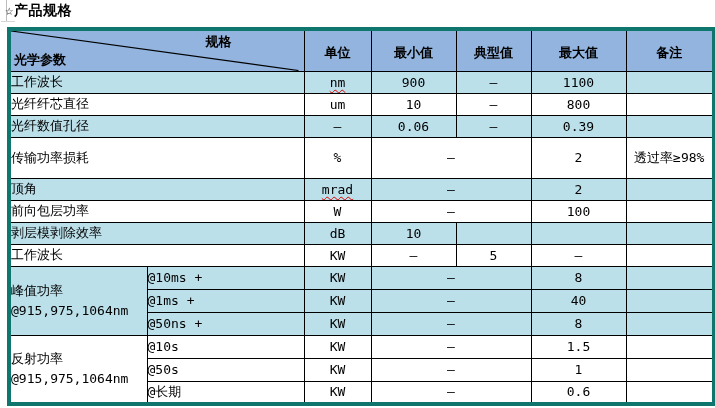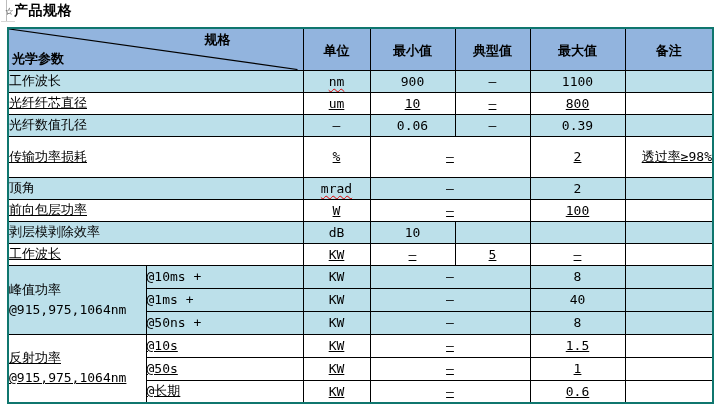--- a/index.html
+++ b/index.html
@@ -17,7 +17,7 @@
   table.spec{
     position:absolute;left:7px;top:27px;
     width:706px;border-collapse:collapse;table-layout:fixed;
-    border:2px solid #0f766e;
+    border:4px solid #0f766e;
     font-size:13px;
   }
   table.spec td{

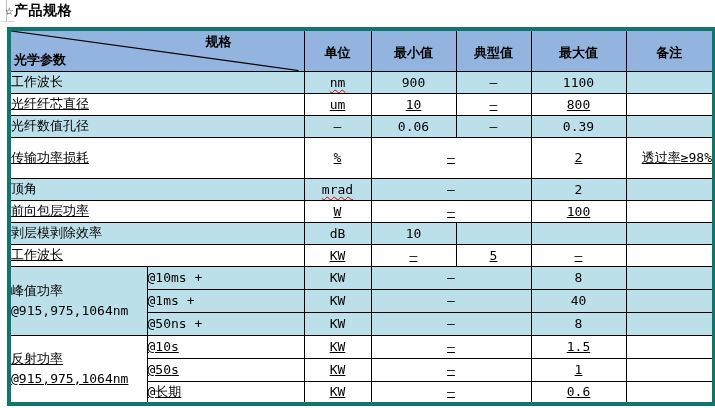--- a/index.html
+++ b/index.html
@@ -31,7 +31,7 @@
   tr.head td{background:var(--header-bg,#92b4de);font-weight:bold;vertical-align:top;}
   tr.head td.hd{text-align:center;padding-top:13px;}
   tr.alt td{background:var(--alt-row-bg,#bce0ea);}
-  tr.plain td{background:var(--row-bg,#ffffff);text-decoration:underline;}
+  tr.plain td{background:var(--row-bg,#ffffff);}
   td.corner{position:relative;}
   td.corner svg{position:absolute;left:0;top:0;width:100%;height:100%;display:block;}
   .c-tr{position:absolute;top:2px;right:72px;font-weight:bold;}

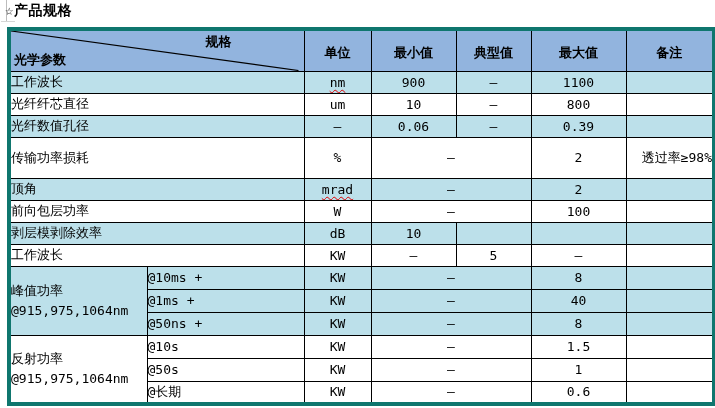--- a/index.html
+++ b/index.html
@@ -39,7 +39,7 @@
   td.param{text-align:left;padding-left:4px;white-space:nowrap;}
   td.cond{text-align:left;padding-left:6px;white-space:nowrap;}
   td.c{text-align:center;}
-  td.remark{text-align:right;padding:0 7px;line-height:17px;}
+  td.remark{text-align:center;padding:0 7px;line-height:17px;}
   td.glabel{text-align:left;padding-left:4px;line-height:20px;vertical-align:middle;}
   .squiggle{
     text-decoration-line:underline;

